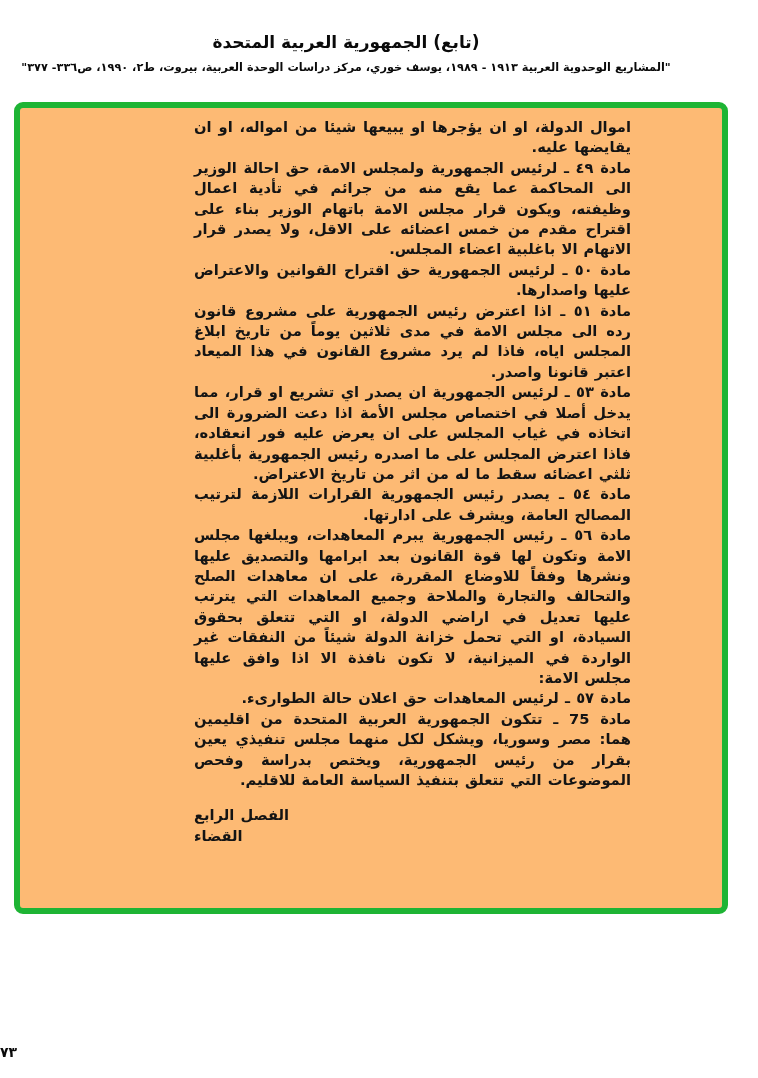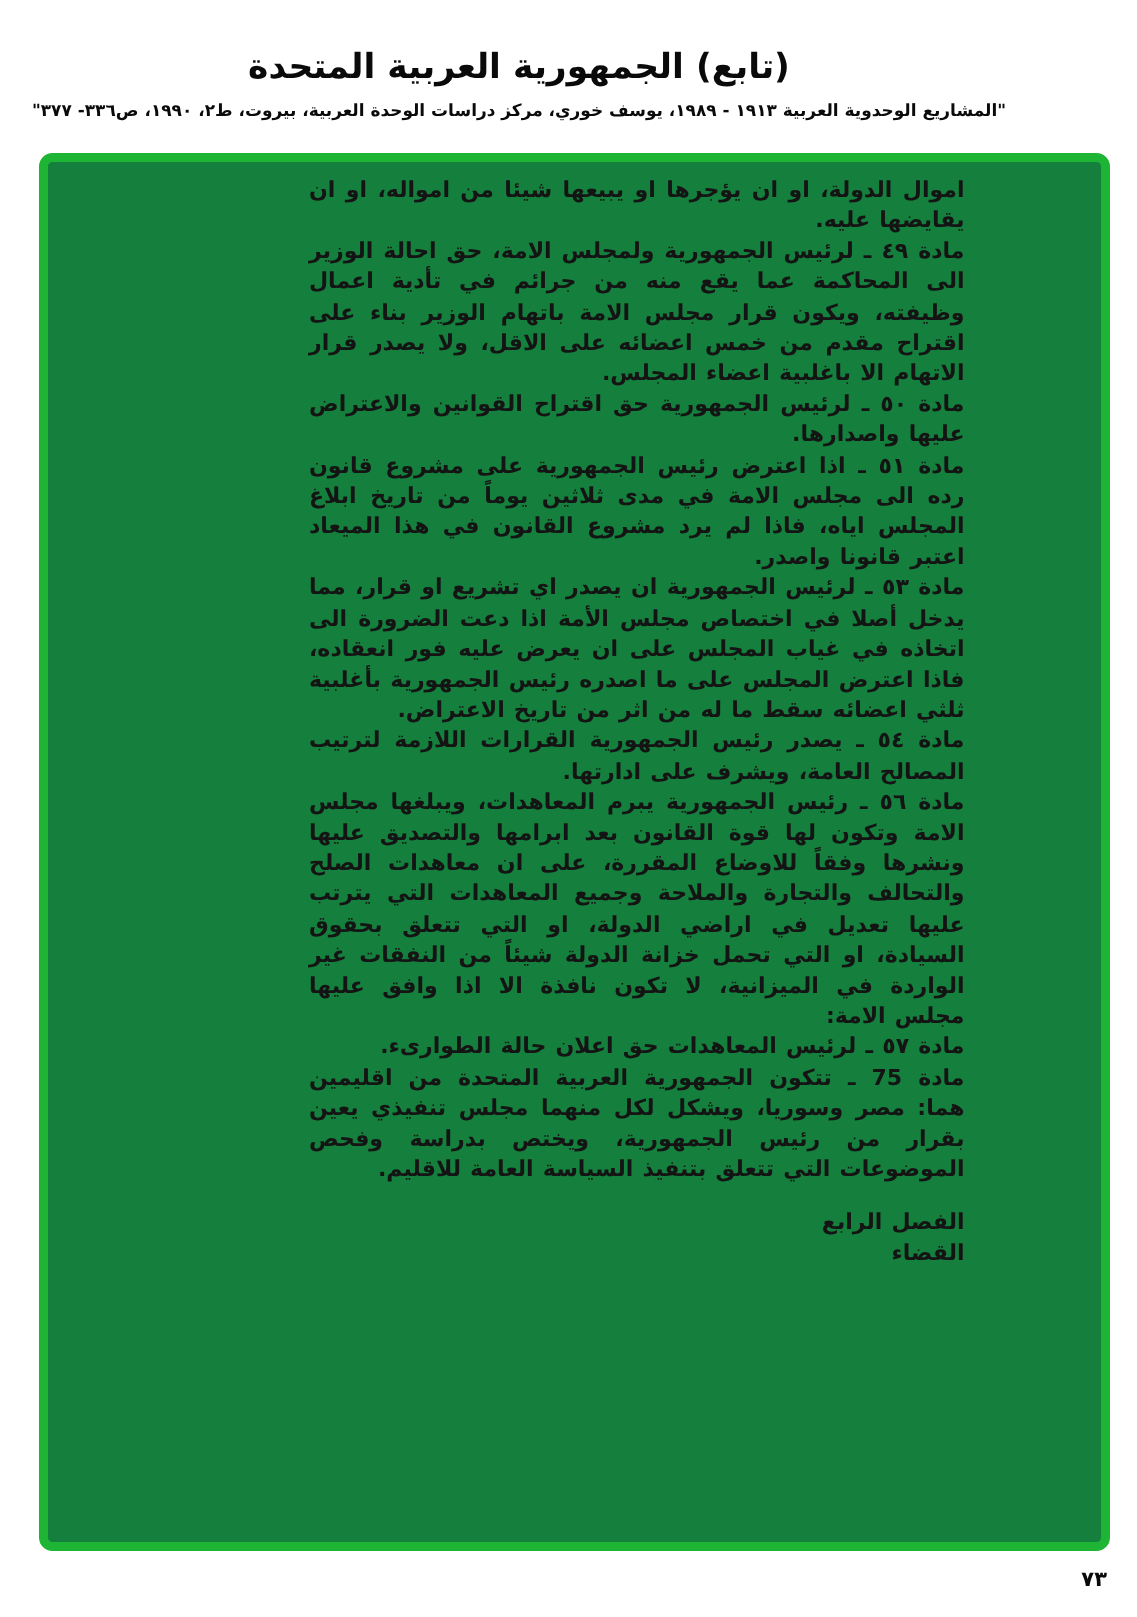--- a/index.html
+++ b/index.html
@@ -11,7 +11,7 @@
     position:absolute;top:32px;left:0;width:692px;text-align:center;direction:rtl;
   }
   .title{
-    font-size:23px;font-weight:700;color:#0a0a0a;letter-spacing:0px;
+    font-size:17px;font-weight:700;color:#0a0a0a;letter-spacing:0px;
   }
   .source{
     margin-top:9px;font-size:11.3px;font-weight:700;color:#0a0a0a;

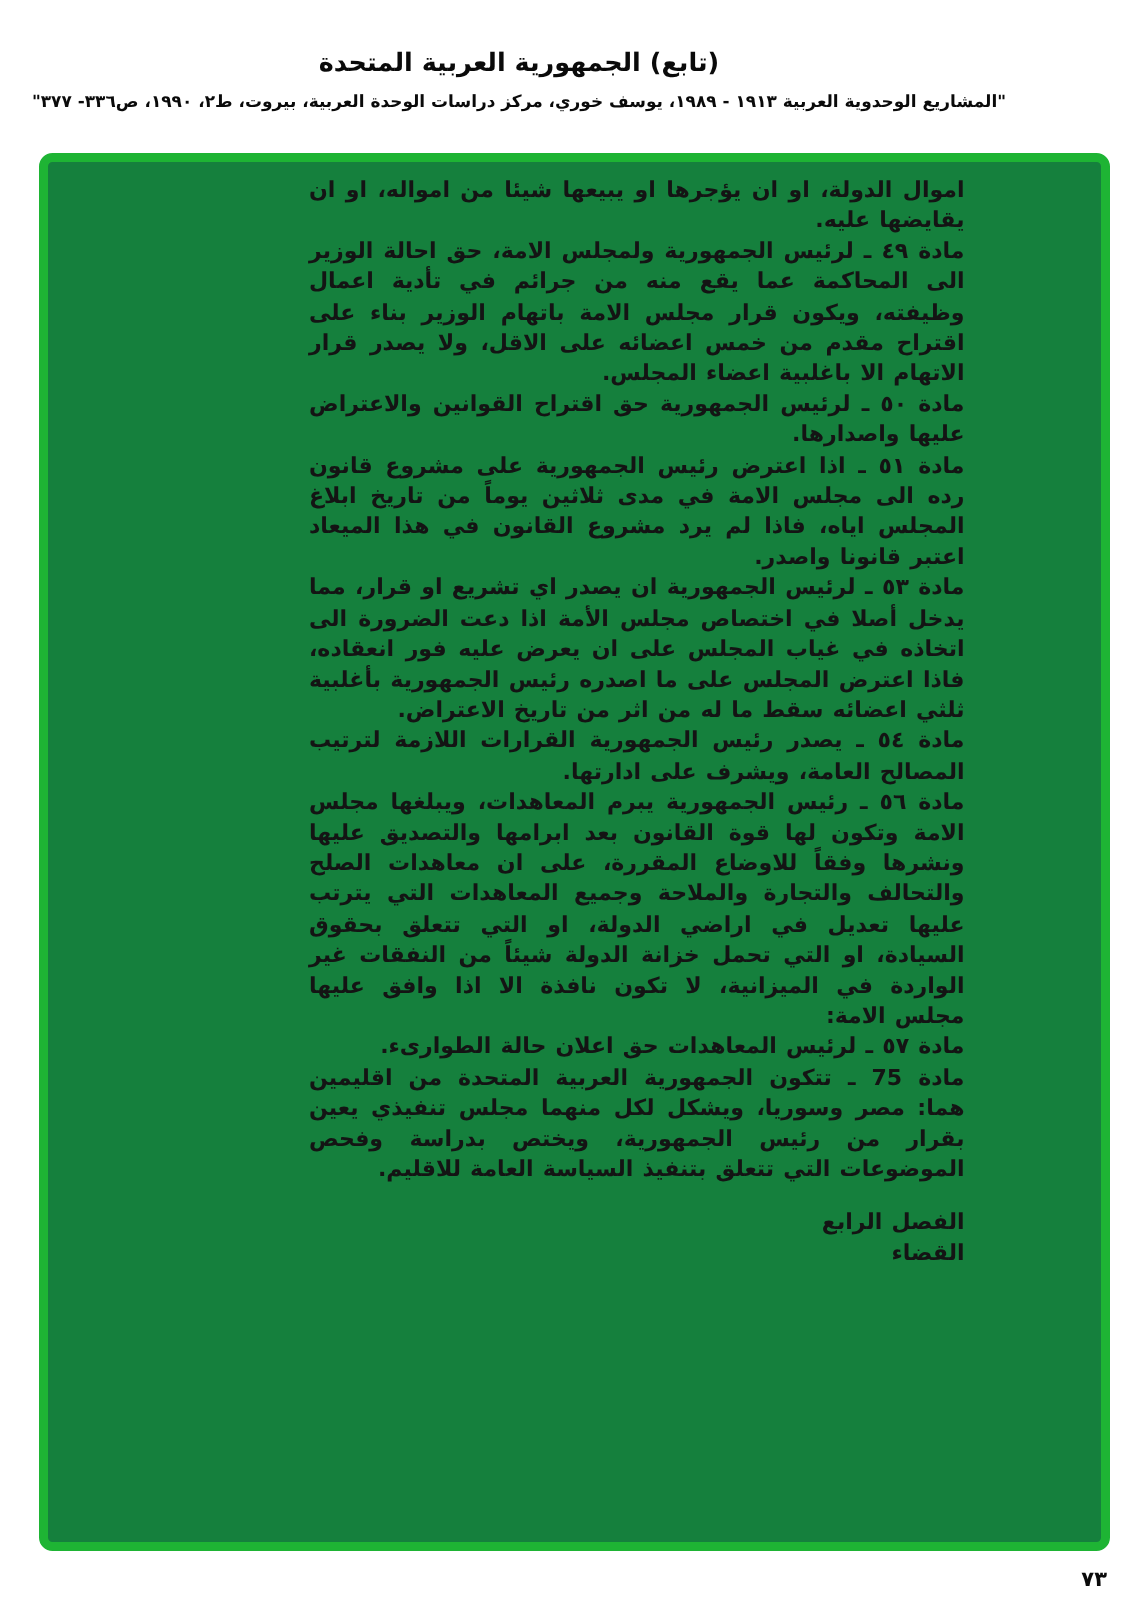--- a/index.html
+++ b/index.html
@@ -18,9 +18,9 @@
     white-space:nowrap;
   }
   .frame{
-    position:absolute;left:26px;top:102px;width:714px;height:932px;
+    position:absolute;left:14px;top:102px;width:714px;height:812px;
     box-sizing:border-box;border:6px solid #1eb434;border-radius:9px;
-    background:#15803d;overflow:hidden;
+    background:#fdba74;overflow:hidden;
   }
   .text-col{
     position:absolute;top:9px;left:174px;width:437px;

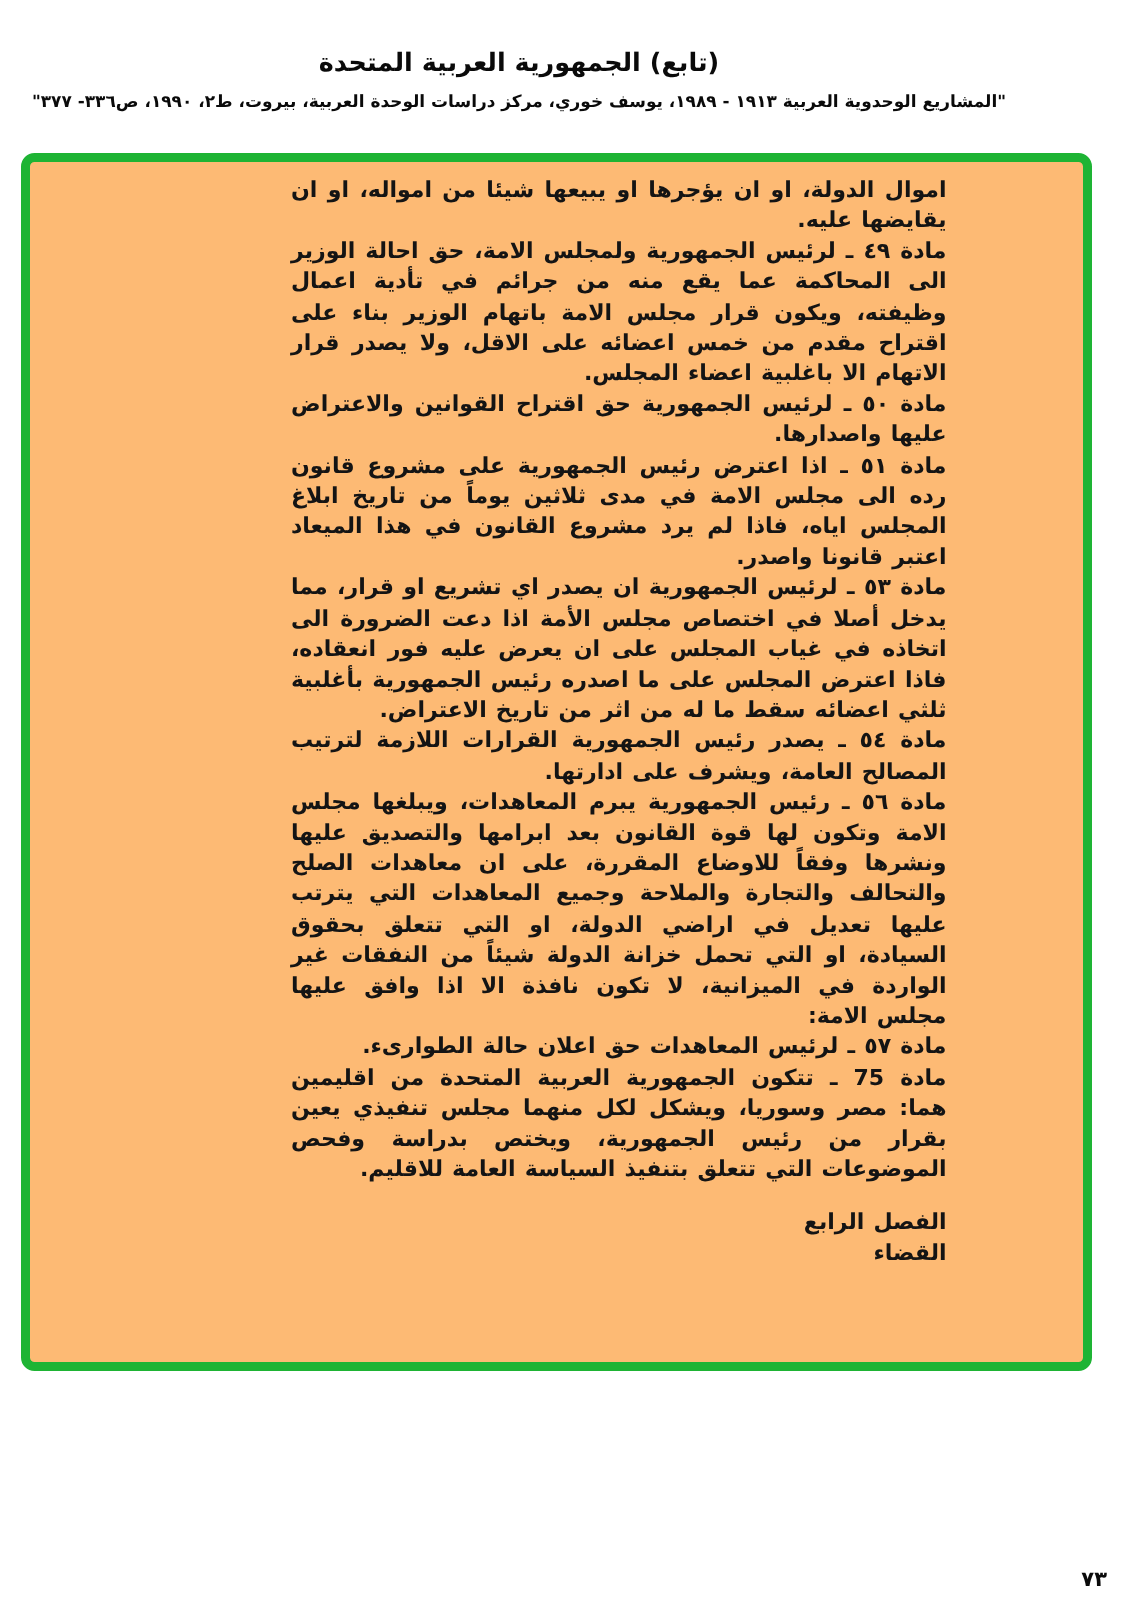--- a/index.html
+++ b/index.html
@@ -30,7 +30,7 @@
   }
   .para{margin:0;padding:0;}
   .chapter{
-    text-align:right;margin:14px 0 15px 0;font-weight:700;
+    text-align:left;margin:14px 0 15px 0;font-weight:700;
   }
   .chapter-line{margin:0;line-height:21px;}
   .pagenum-row{

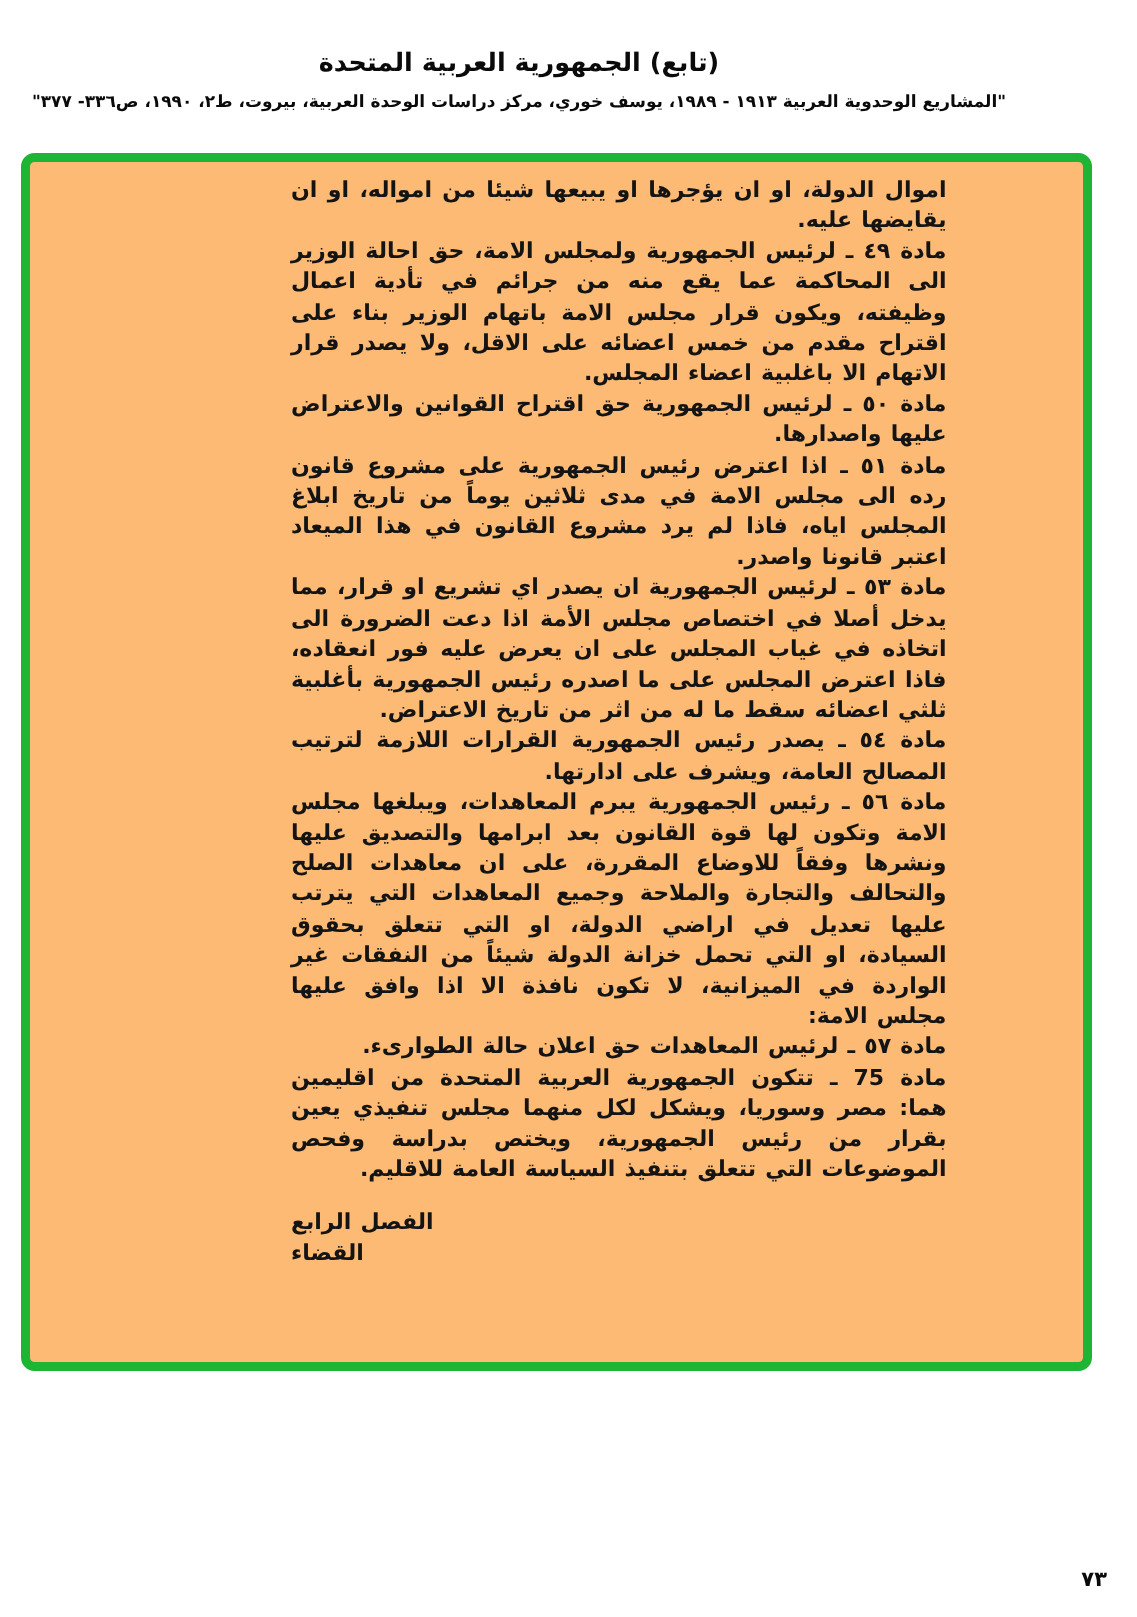--- a/index.html
+++ b/index.html
@@ -34,7 +34,7 @@
   }
   .chapter-line{margin:0;line-height:21px;}
   .pagenum-row{
-    position:absolute;top:1042px;left:0;width:738px;text-align:right;
+    position:absolute;top:1042px;left:0;width:738px;text-align:left;
   }
   .pagenum{
     font-size:14px;font-weight:700;color:#0a0a0a;letter-spacing:1px;

